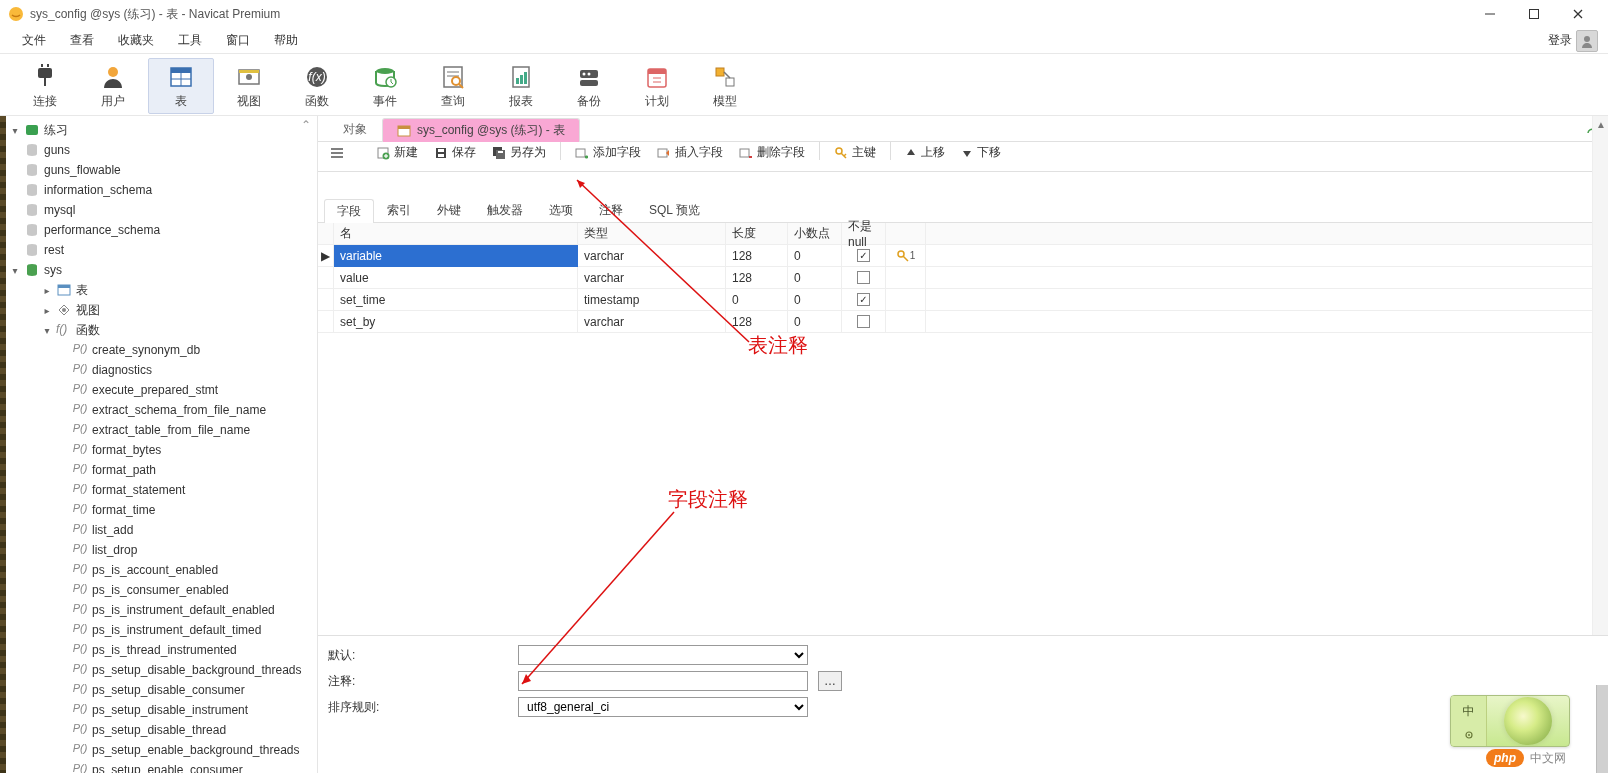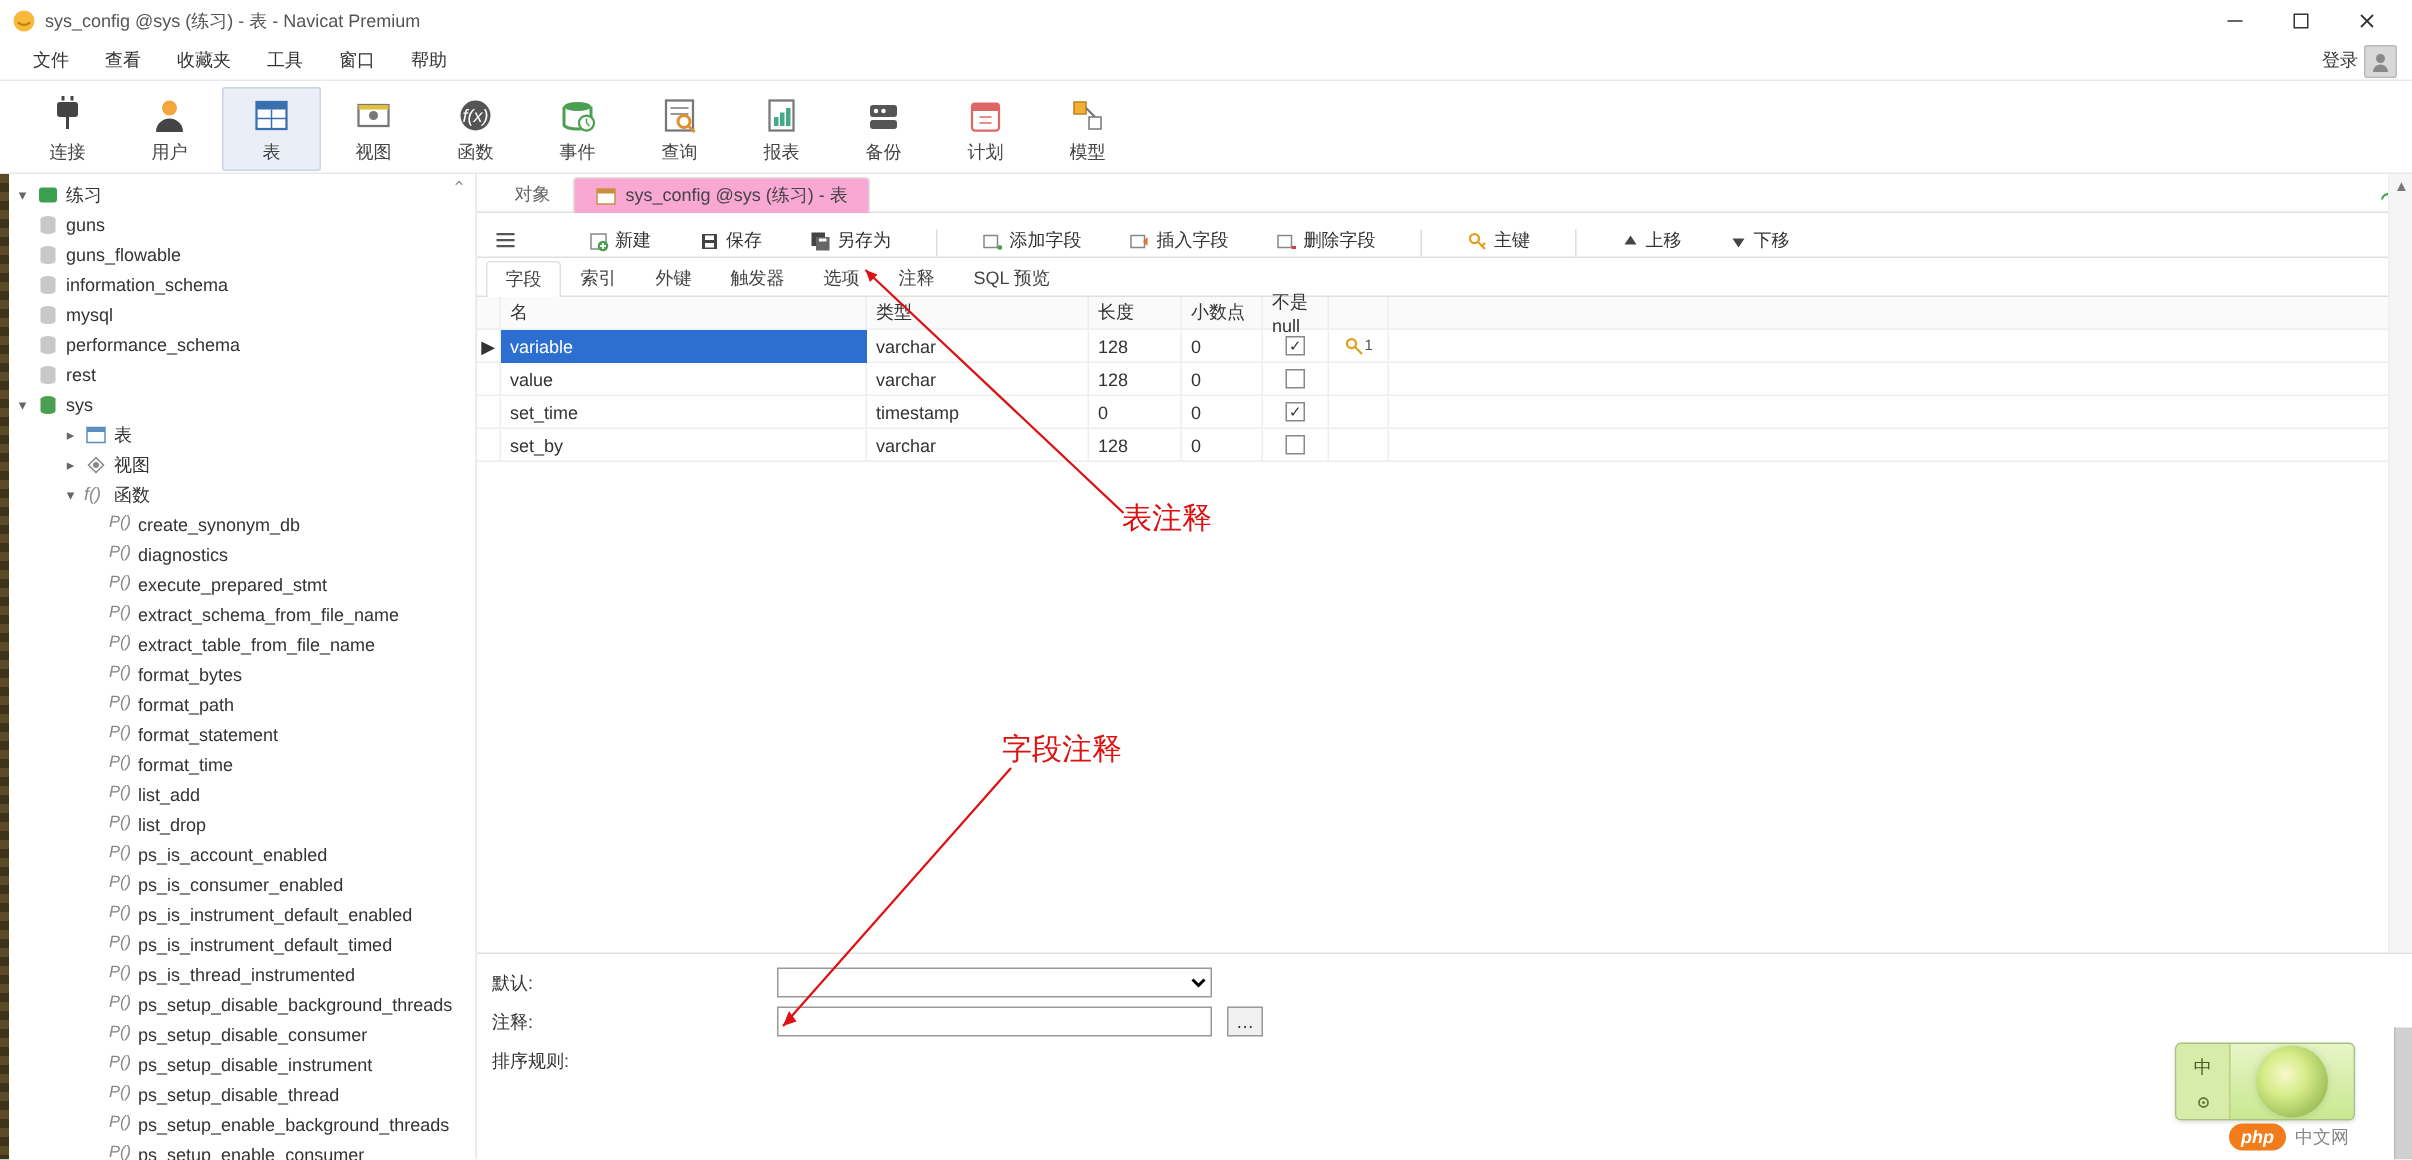--- a/index.html
+++ b/index.html
@@ -44,7 +44,7 @@
 .tab.obj { color:#666; }
 .tabstrip .right-icon { margin-left:auto; margin-right:8px; width:16px; height:16px; display:flex; align-items:center; justify-content:center; }
 
-.editor-toolbar { height:30px; display:flex; align-items:flex-end; padding:0 8px; border-bottom:1px solid #e0e0e0; gap:20px; background:#fff; }
+.editor-toolbar { height:30px; display:flex; align-items:flex-start; padding:0 8px; border-bottom:1px solid #e0e0e0; gap:4px; background:#fff; }
 .editor-toolbar .burger { width:22px; height:22px; display:flex; align-items:center; justify-content:center; margin-right:18px; color:#555; }
 .editor-toolbar .tb-btn { display:flex; align-items:center; gap:4px; padding:2px 6px; color:#333; }
 .editor-toolbar .tb-sep { width:1px; height:18px; background:#ddd; margin:0 4px; }

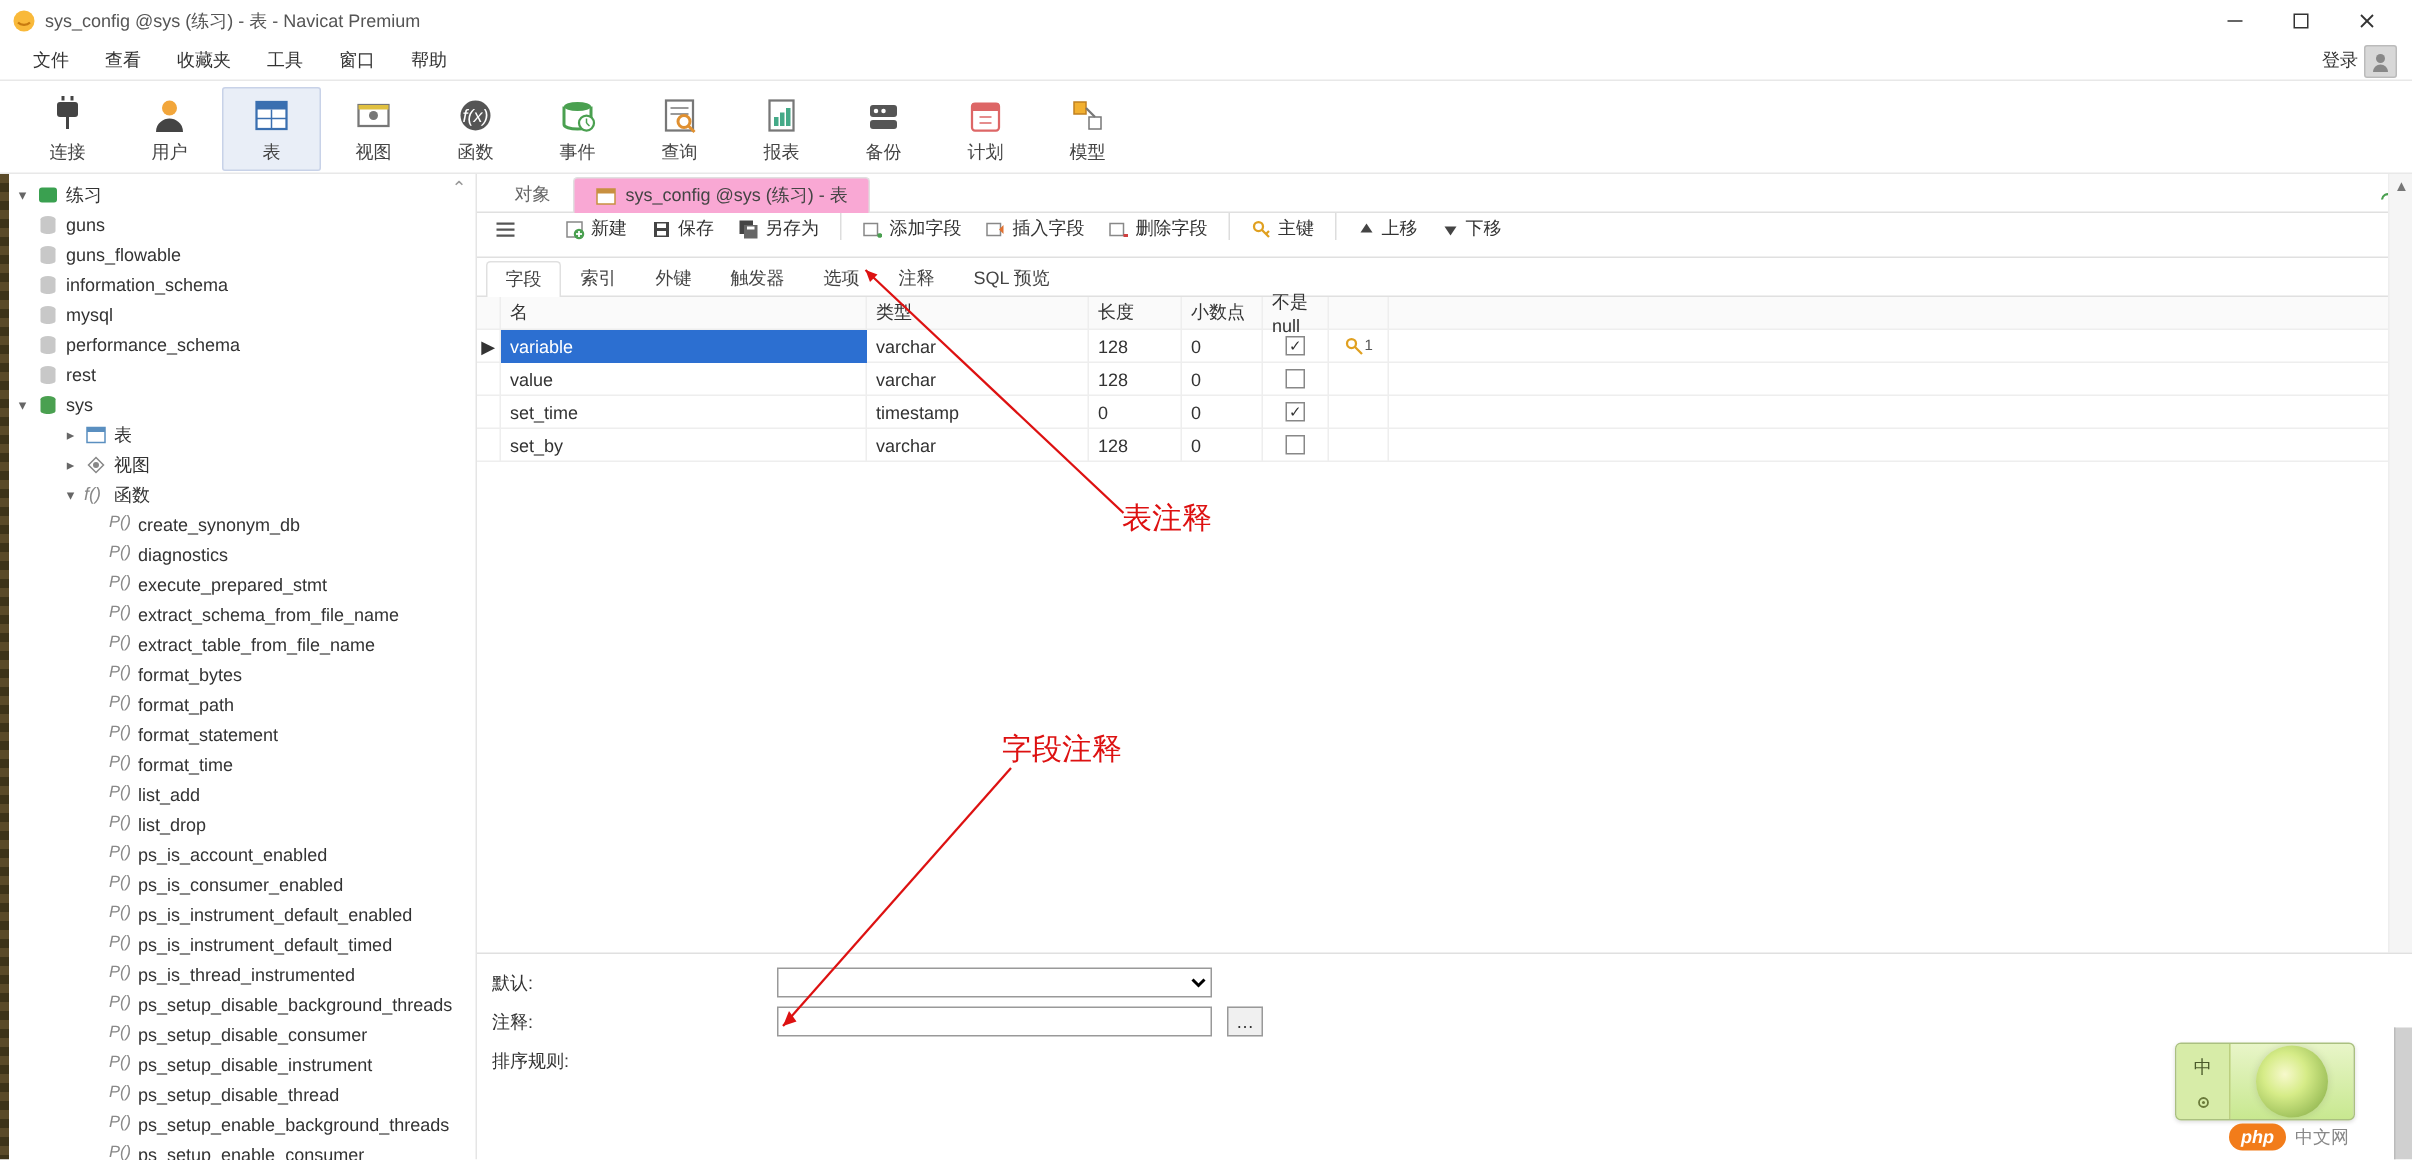--- a/index.html
+++ b/index.html
@@ -49,7 +49,7 @@
 .editor-toolbar .tb-btn { display:flex; align-items:center; gap:4px; padding:2px 6px; color:#333; }
 .editor-toolbar .tb-sep { width:1px; height:18px; background:#ddd; margin:0 4px; }
 
-.sub-tabs { height:26px; display:flex; align-items:center; padding-left:6px; border-bottom:1px solid #e0e0e0; }
+.sub-tabs { height:26px; display:flex; align-items:center; padding-left:6px; border-bottom:1px solid #e0e0e0;margin-top:25px; }
 .sub-tab { height:24px; padding:0 12px; display:flex; align-items:center; color:#444; border:1px solid transparent; border-bottom:none; }
 .sub-tab.active { border-color:#e0e0e0; background:#fff; position:relative; top:1px; border-top-left-radius:3px; border-top-right-radius:3px; }
 

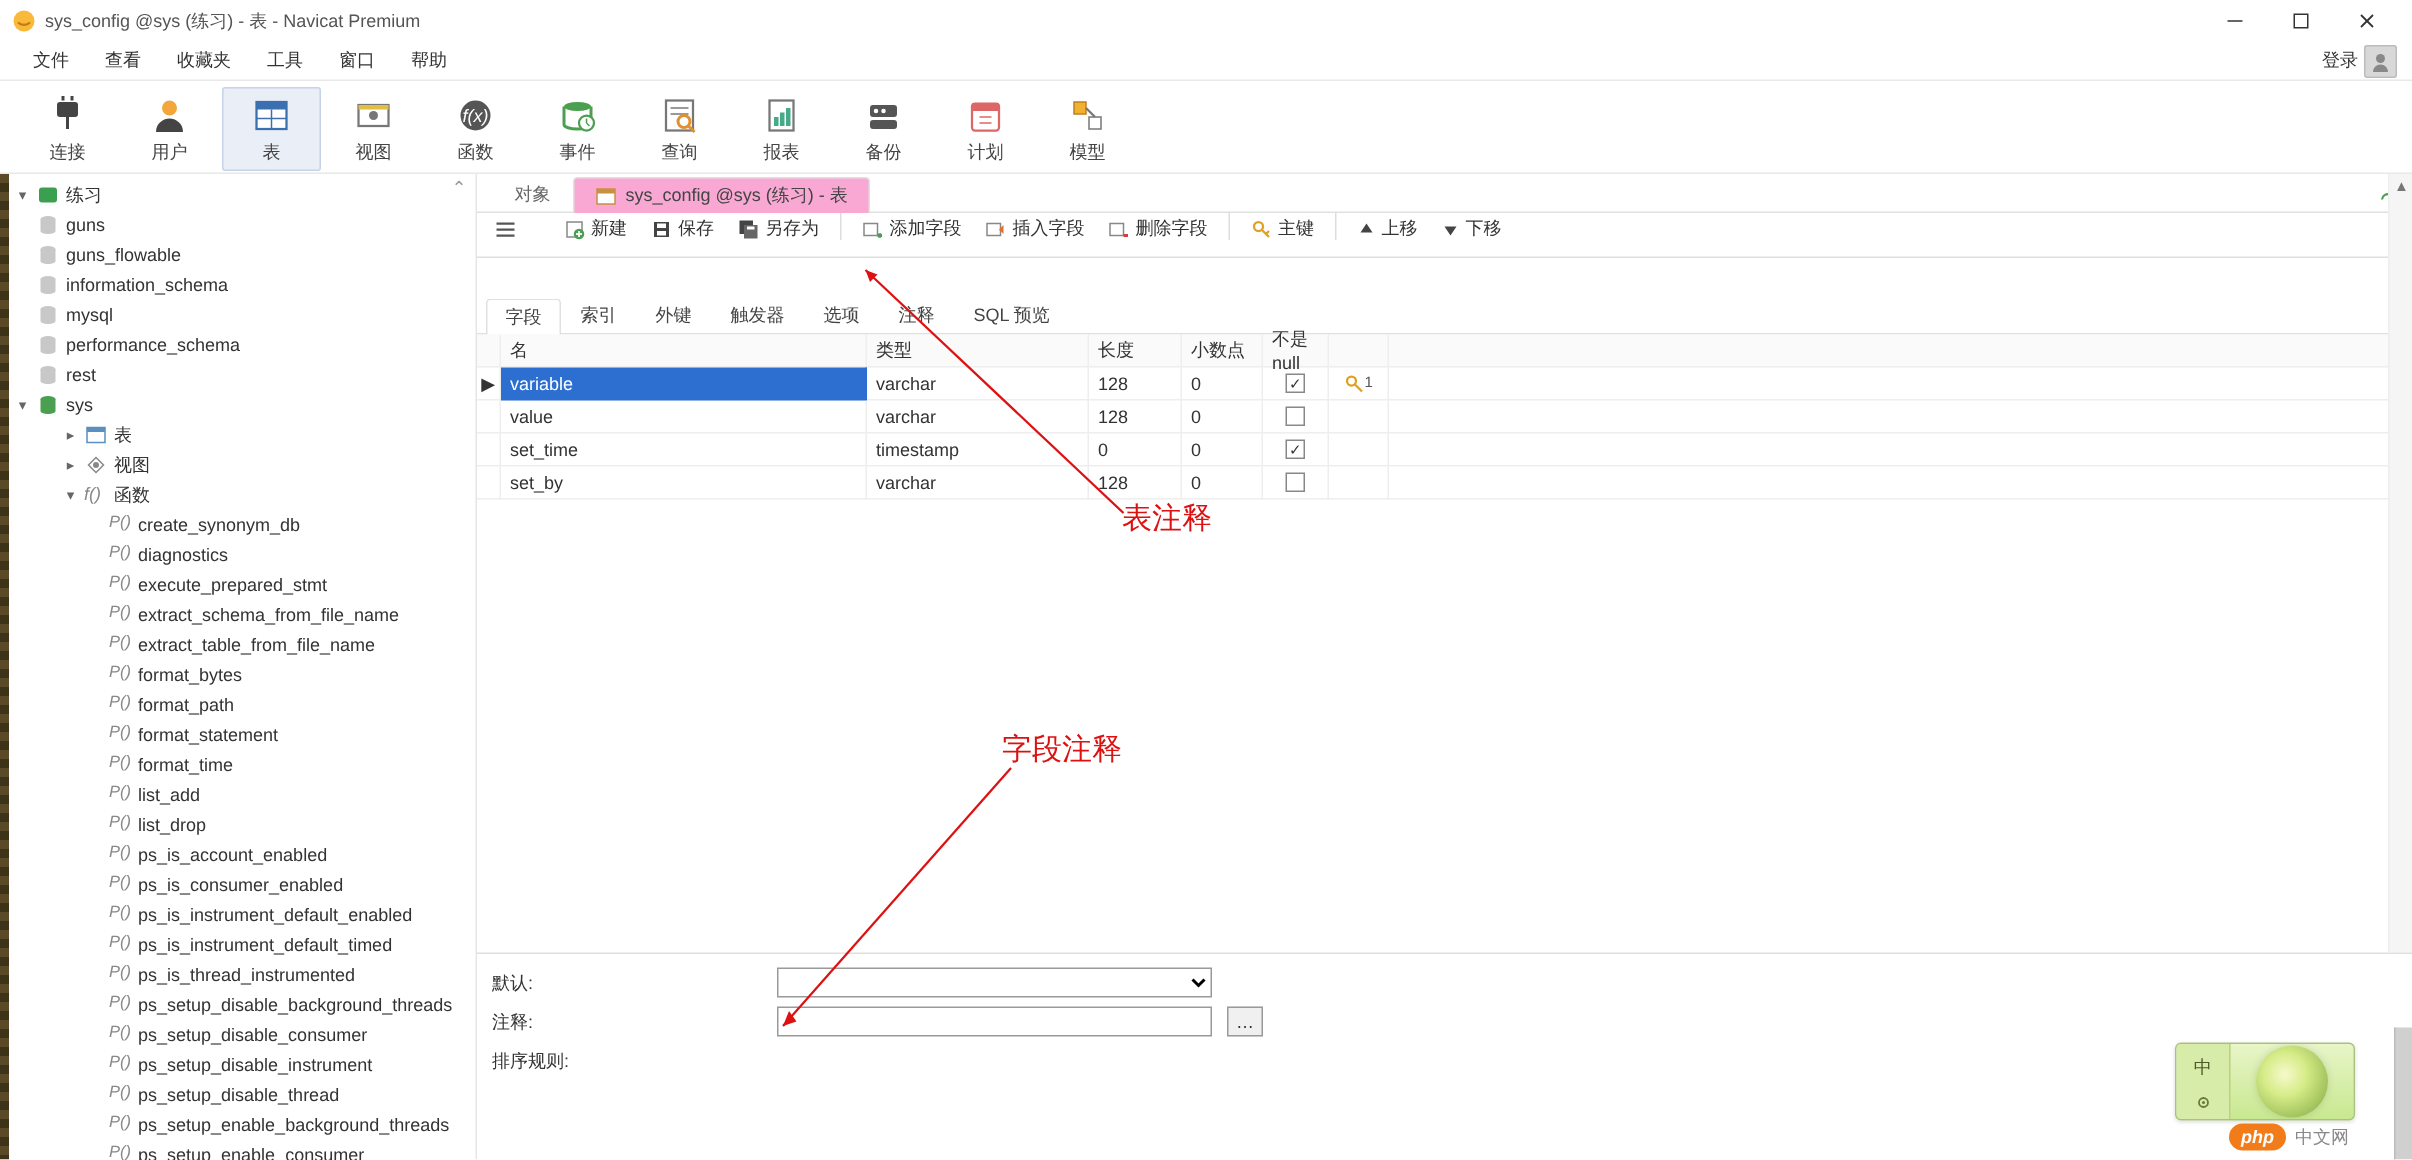--- a/index.html
+++ b/index.html
@@ -653,6 +653,7 @@
         </div>
       <div class="prop-row">
           <label>排序规则:</label>
+          <select><option>utf8_general_ci</option></select>
         </div>
     </div>
 

